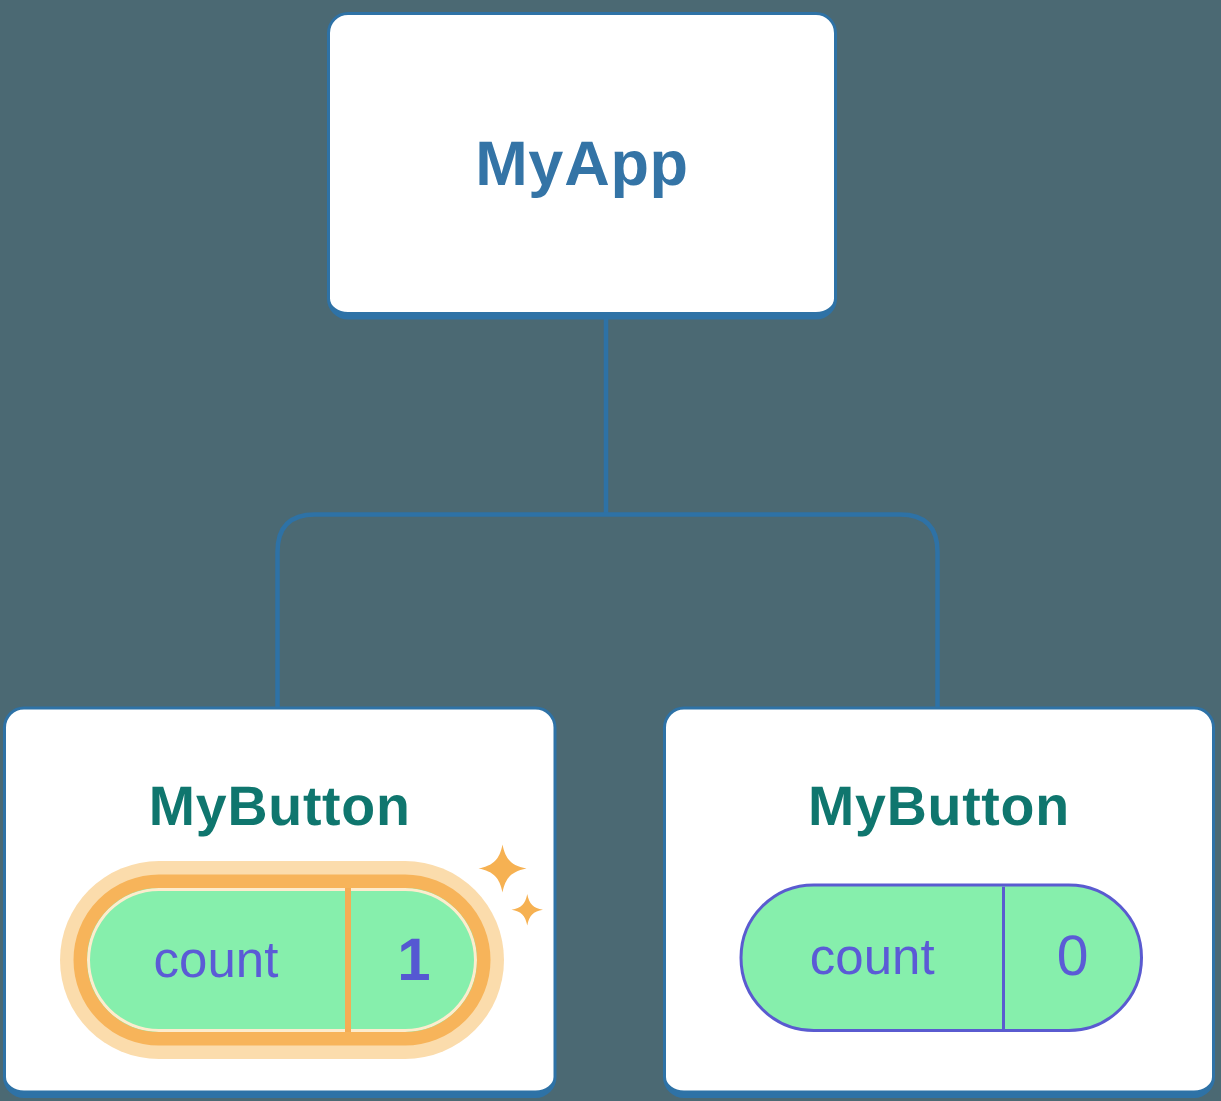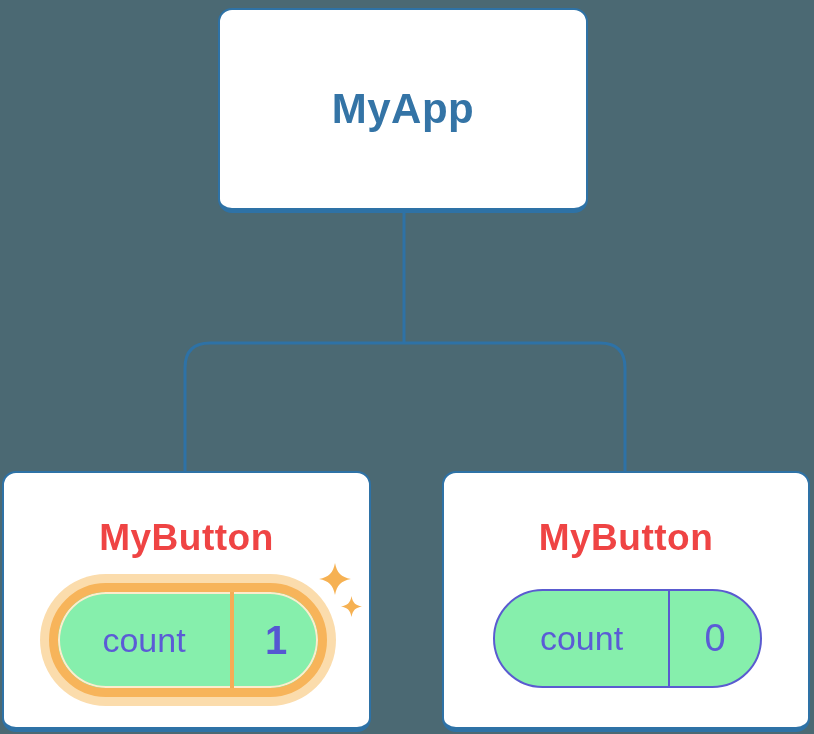--- a/index.html
+++ b/index.html
@@ -32,7 +32,7 @@
   }
   .card-root {
     left: 218px; top: 8px;
-    width: 370px; height: 205px;
+    width: 340px; height: 205px;
     display: flex;
     align-items: center;
     justify-content: center;

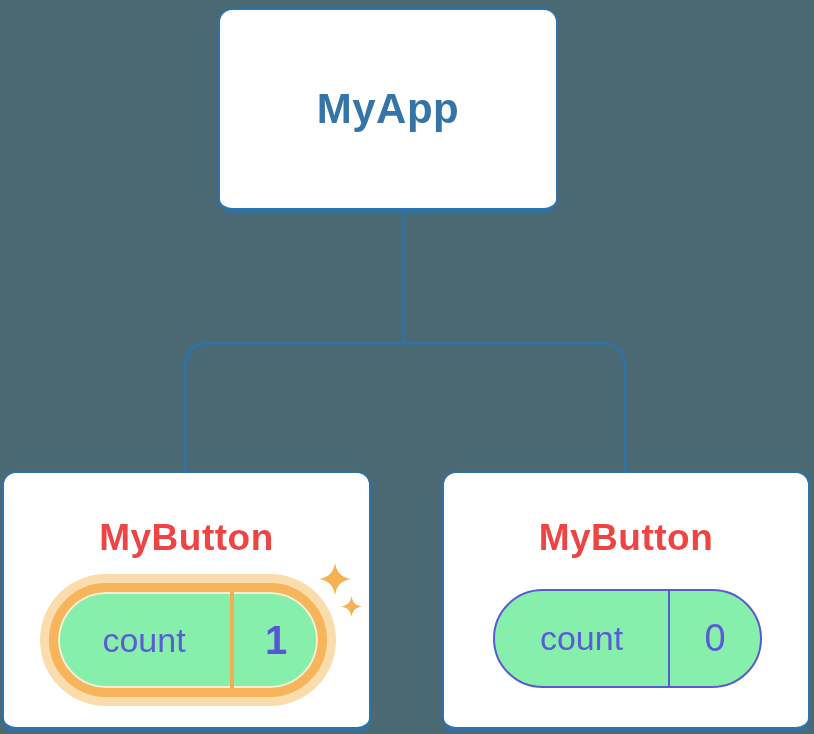--- a/index.html
+++ b/index.html
@@ -53,7 +53,7 @@
     text-align: center;
     font-size: 37px;
     font-weight: 600;
-    color: #ef4444;
+    color: #0f766e;
     letter-spacing: 0.5px;
   }
   .state-pill {

